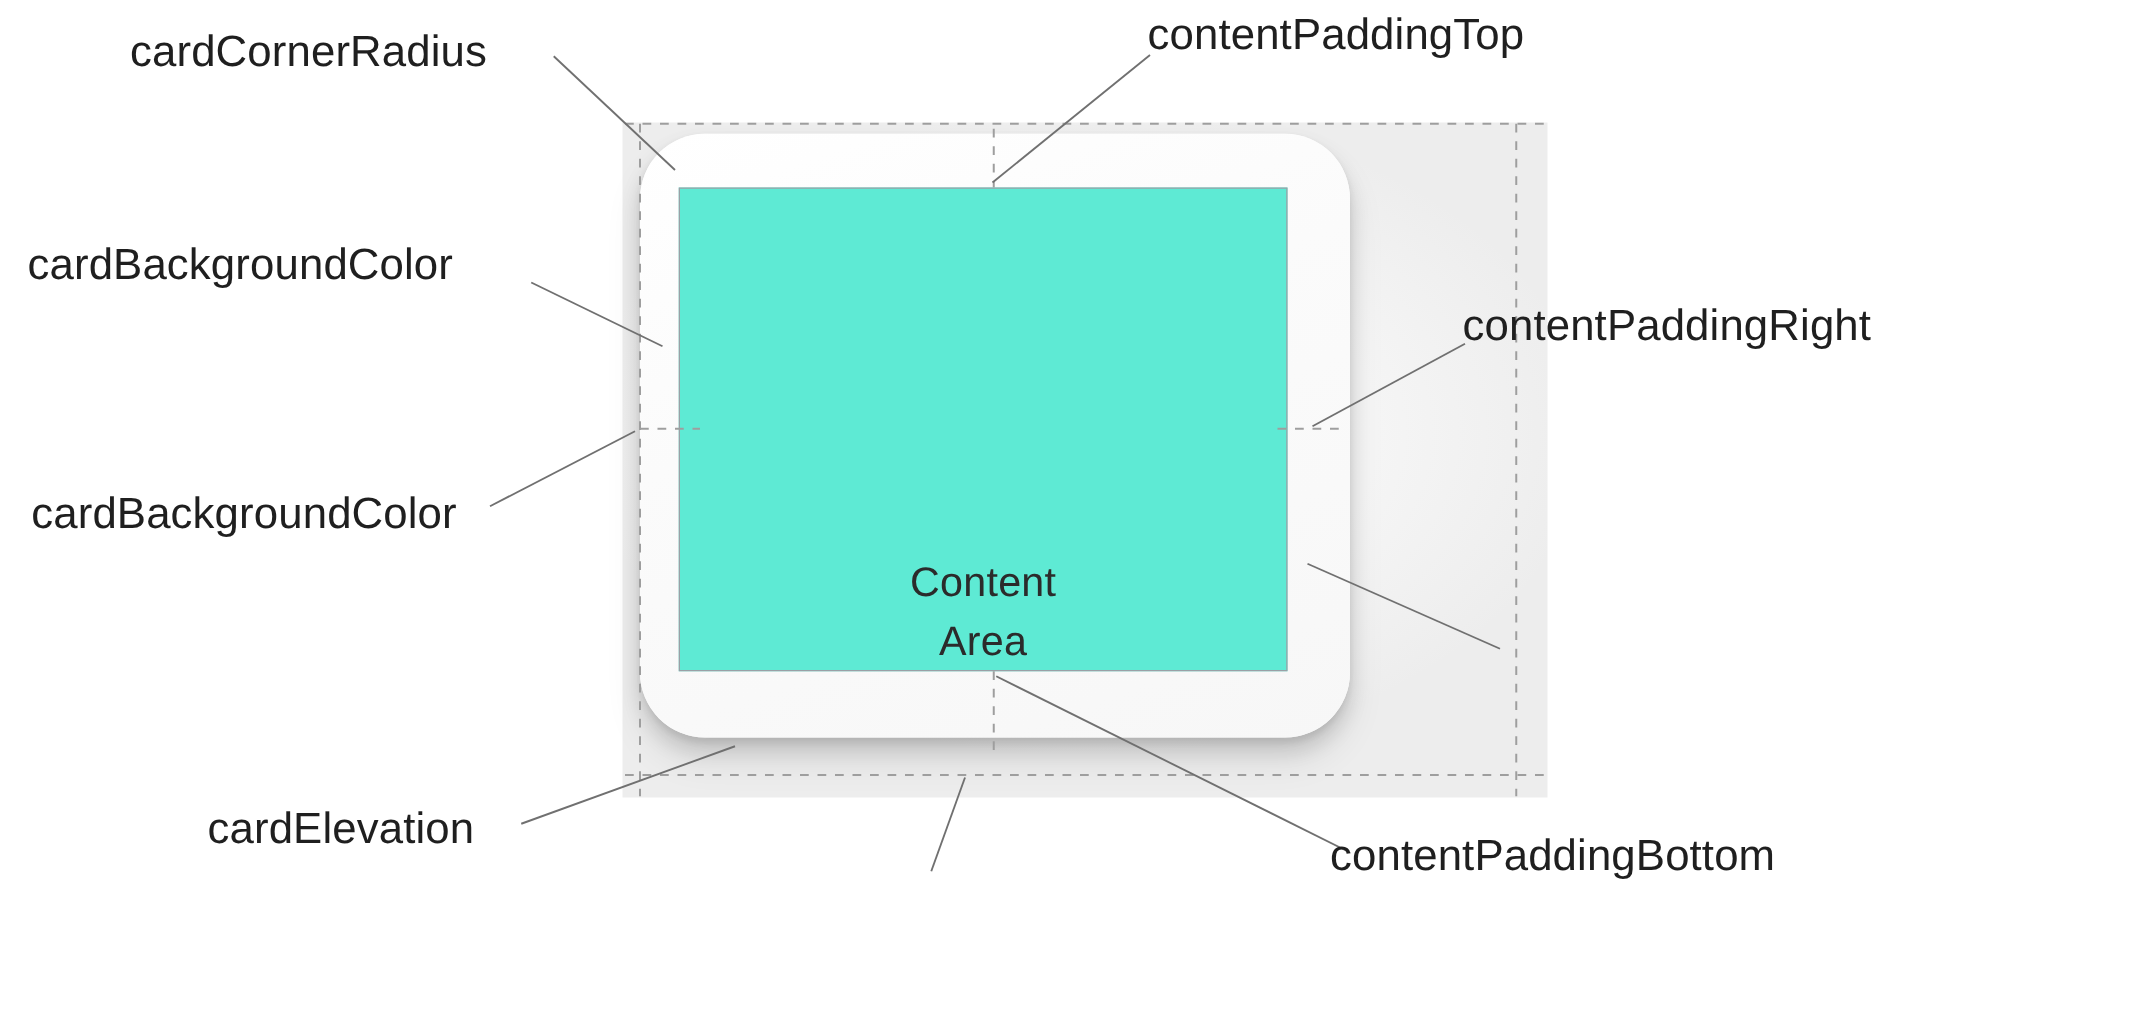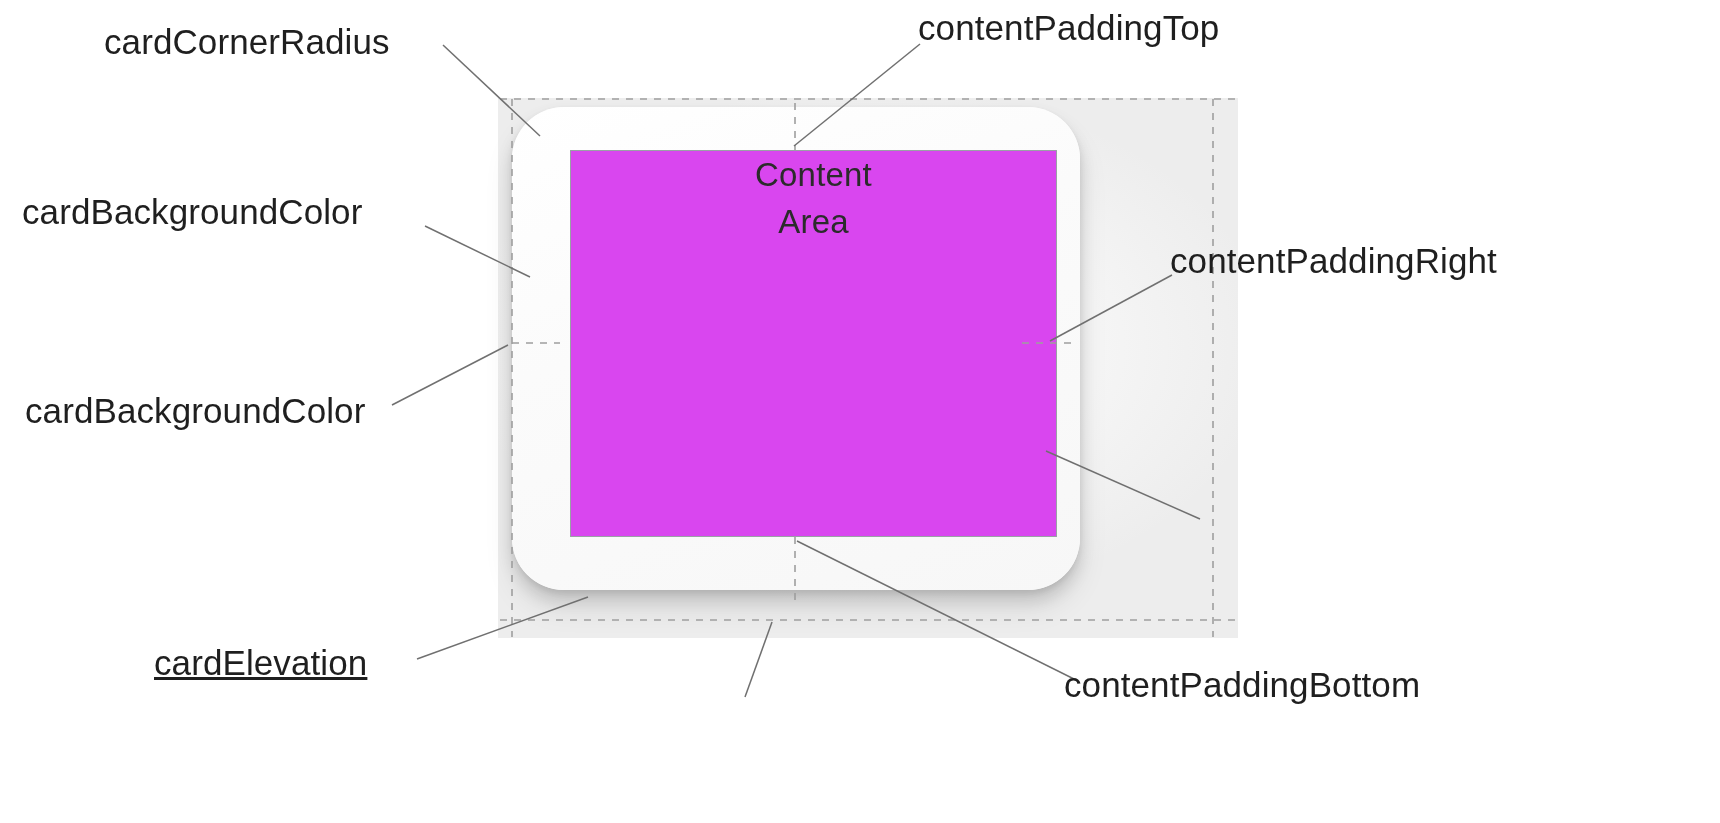--- a/index.html
+++ b/index.html
@@ -44,10 +44,10 @@
   .content-area{
     position:absolute;
     left:543px;top:150px;width:487px;height:387px;
-    background:#d946ef;
+    background:#5eead4;
     border:1px solid #9aa0a6;
     box-sizing:border-box;
-    display:flex;align-items:flex-start;justify-content:center;margin-left:27px;
+    display:flex;align-items:flex-end;justify-content:center;
   }
   .content-label{
     font-size:33px;line-height:47px;color:#2b2b2b;text-align:center;

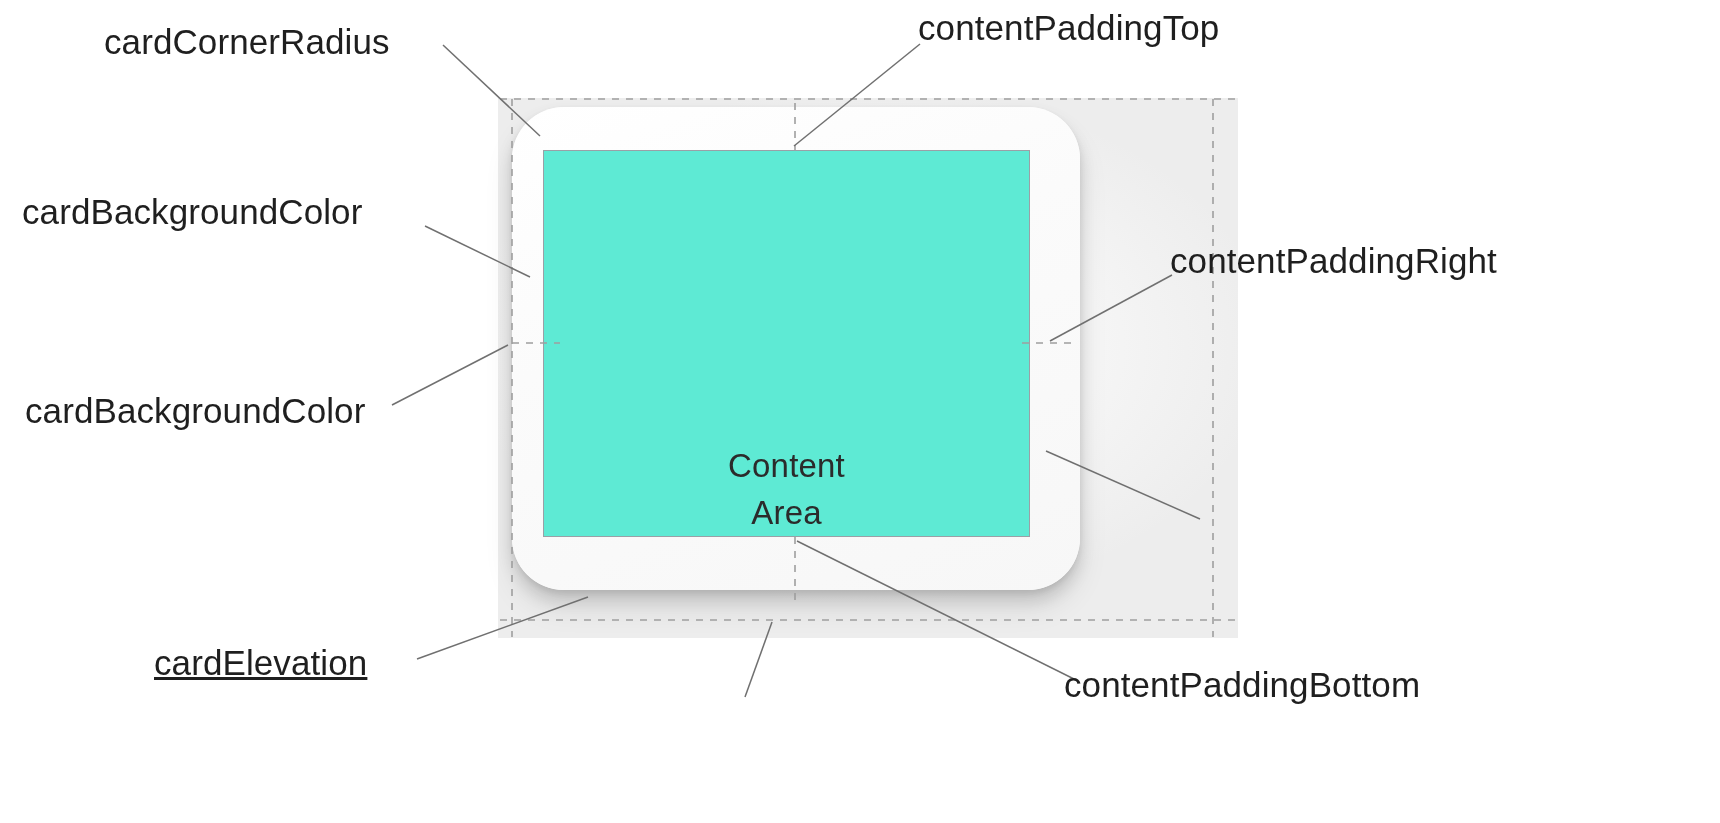--- a/index.html
+++ b/index.html
@@ -136,7 +136,7 @@
   <div class="lbl" style="left:25px;top:391px;">cardBackgroundColor</div>
 
 
-  <div class="lbl" style="left:154px;top:643px;text-decoration:underline;">cardElevation</div>
+  <div class="lbl" style="left:166px;top:643px;">cardElevation</div>
 
   <div class="lbl" style="left:1064px;top:665px;">contentPaddingBottom</div>
 

